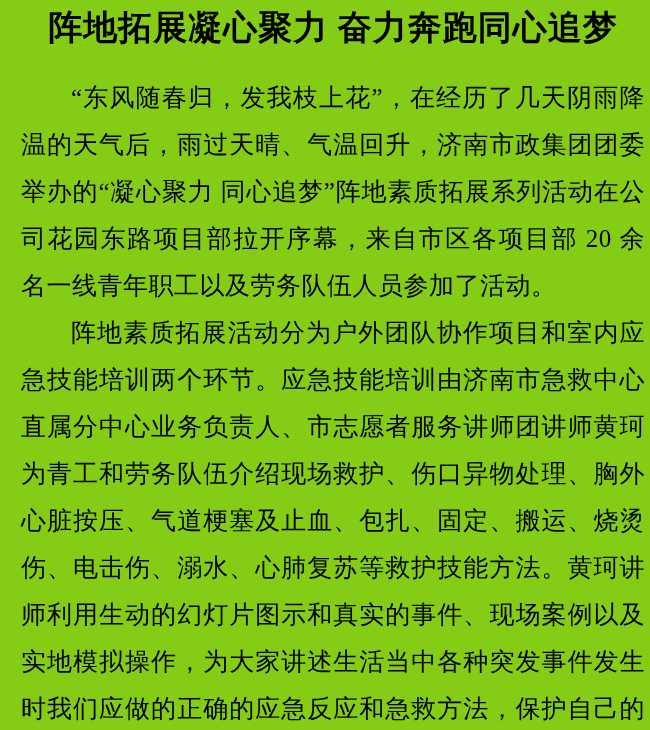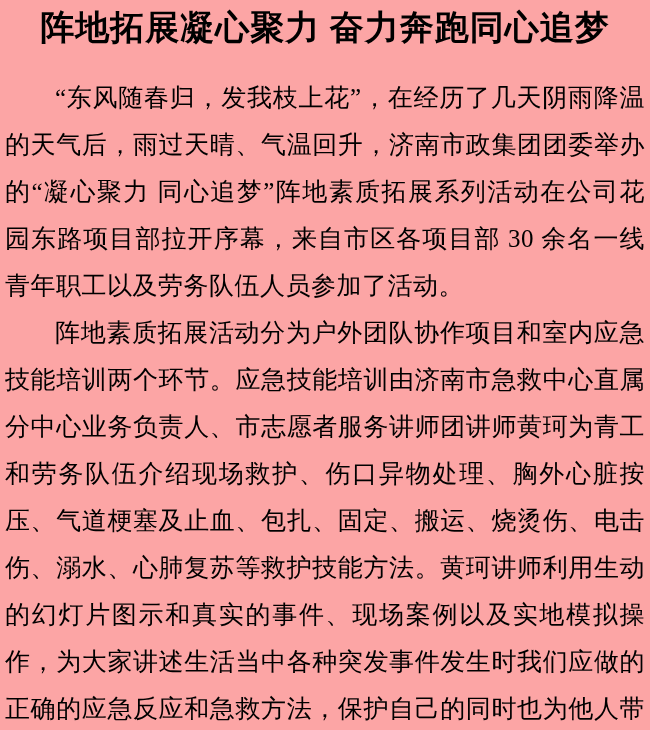--- a/index.html
+++ b/index.html
@@ -18,8 +18,8 @@
     box-sizing: border-box;
     width: 650px;
     height: 730px;
-    padding: 6px 5px 0 5px;
-    background: #fca5a5;
+    padding: 6px 5px 0 21px;
+    background: #84cc16;
   }
   .doc-title {
     margin: 0;

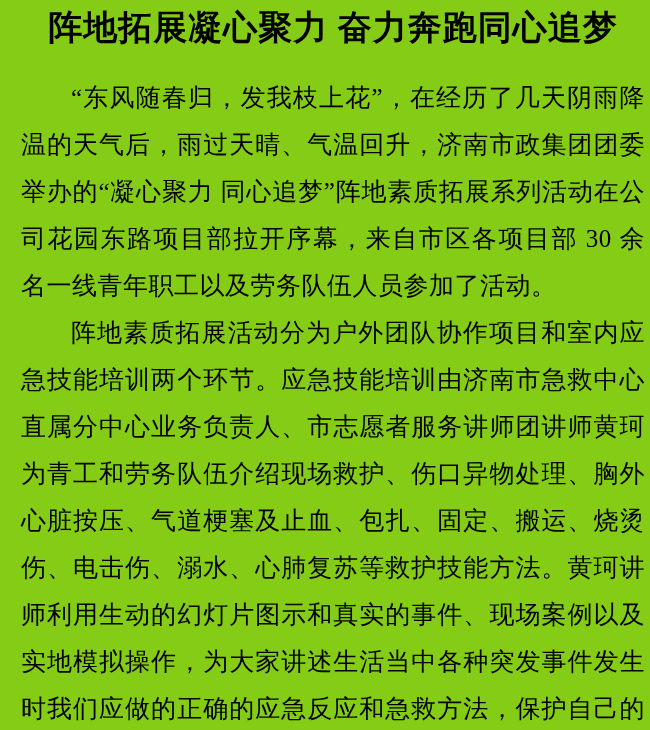--- a/index.html
+++ b/index.html
@@ -49,7 +49,7 @@
 <div class="page">
   <h1 class="doc-title">阵地拓展凝心聚力 奋力奔跑同心追梦</h1>
   <div class="doc-body">
-    <p class="doc-paragraph">“东风随春归，发我枝上花”，在经历了几天阴雨降温的天气后，雨过天晴、气温回升，济南市政集团团委举办的“凝心聚力 同心追梦”阵地素质拓展系列活动在公司花园东路项目部拉开序幕，来自市区各项目部 30 余名一线青年职工以及劳务队伍人员参加了活动。</p>
+    <p class="doc-paragraph">“东风随春归，发我枝上花”，在经历了几天阴雨降温的天气后，雨过天晴、气温回升，济南市政集团团委举办的“凝心聚力 同心追梦”阵地素质拓展系列活动在公司花园东路项目部拉开序幕，来自市区各项目部 20 余名一线青年职工以及劳务队伍人员参加了活动。</p>
     <p class="doc-paragraph">阵地素质拓展活动分为户外团队协作项目和室内应急技能培训两个环节。应急技能培训由济南市急救中心直属分中心业务负责人、市志愿者服务讲师团讲师黄珂为青工和劳务队伍介绍现场救护、伤口异物处理、胸外心脏按压、气道梗塞及止血、包扎、固定、搬运、烧烫伤、电击伤、溺水、心肺复苏等救护技能方法。黄珂讲师利用生动的幻灯片图示和真实的事件、现场案例以及实地模拟操作，为大家讲述生活当中各种突发事件发生时我们应做的正确的应急反应和急救方法，保护自己的同时也为他人带去帮助和希望。</p>
   </div>
 </div>

